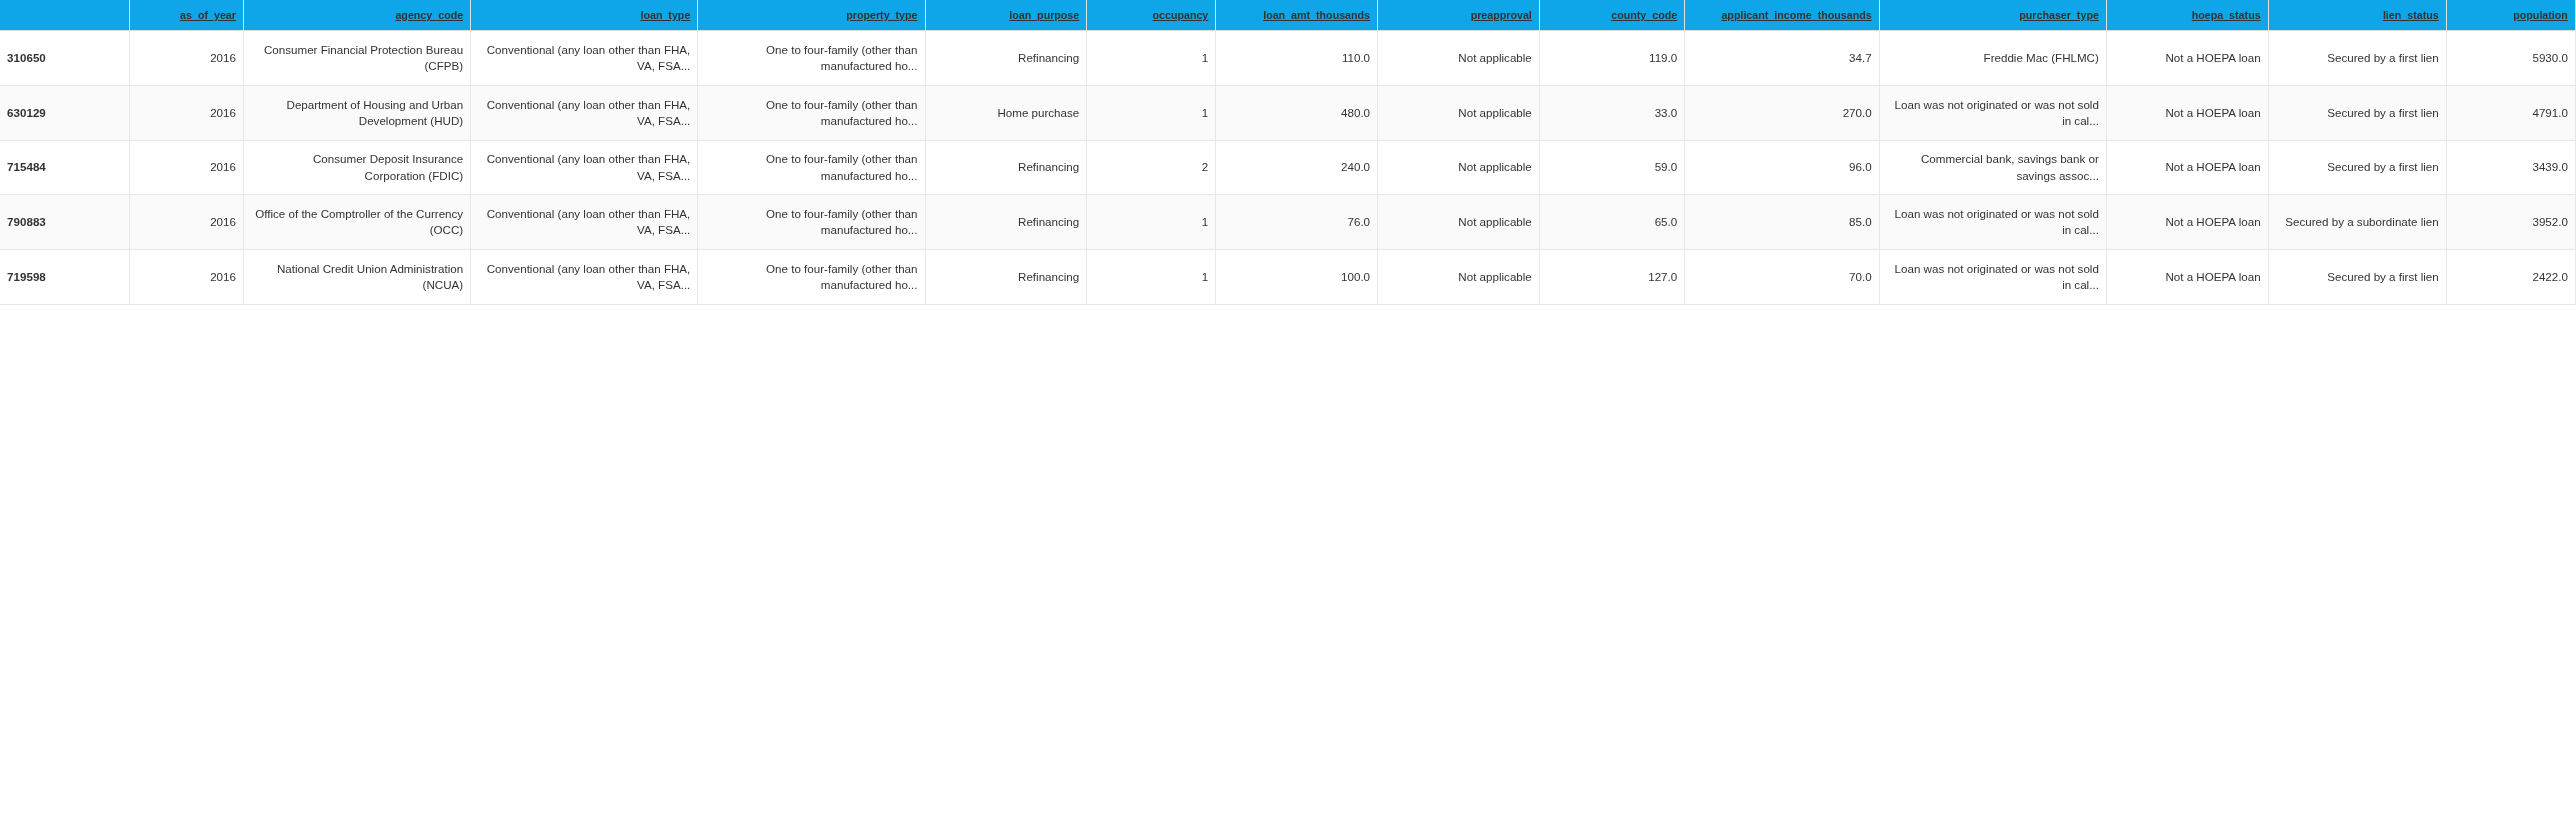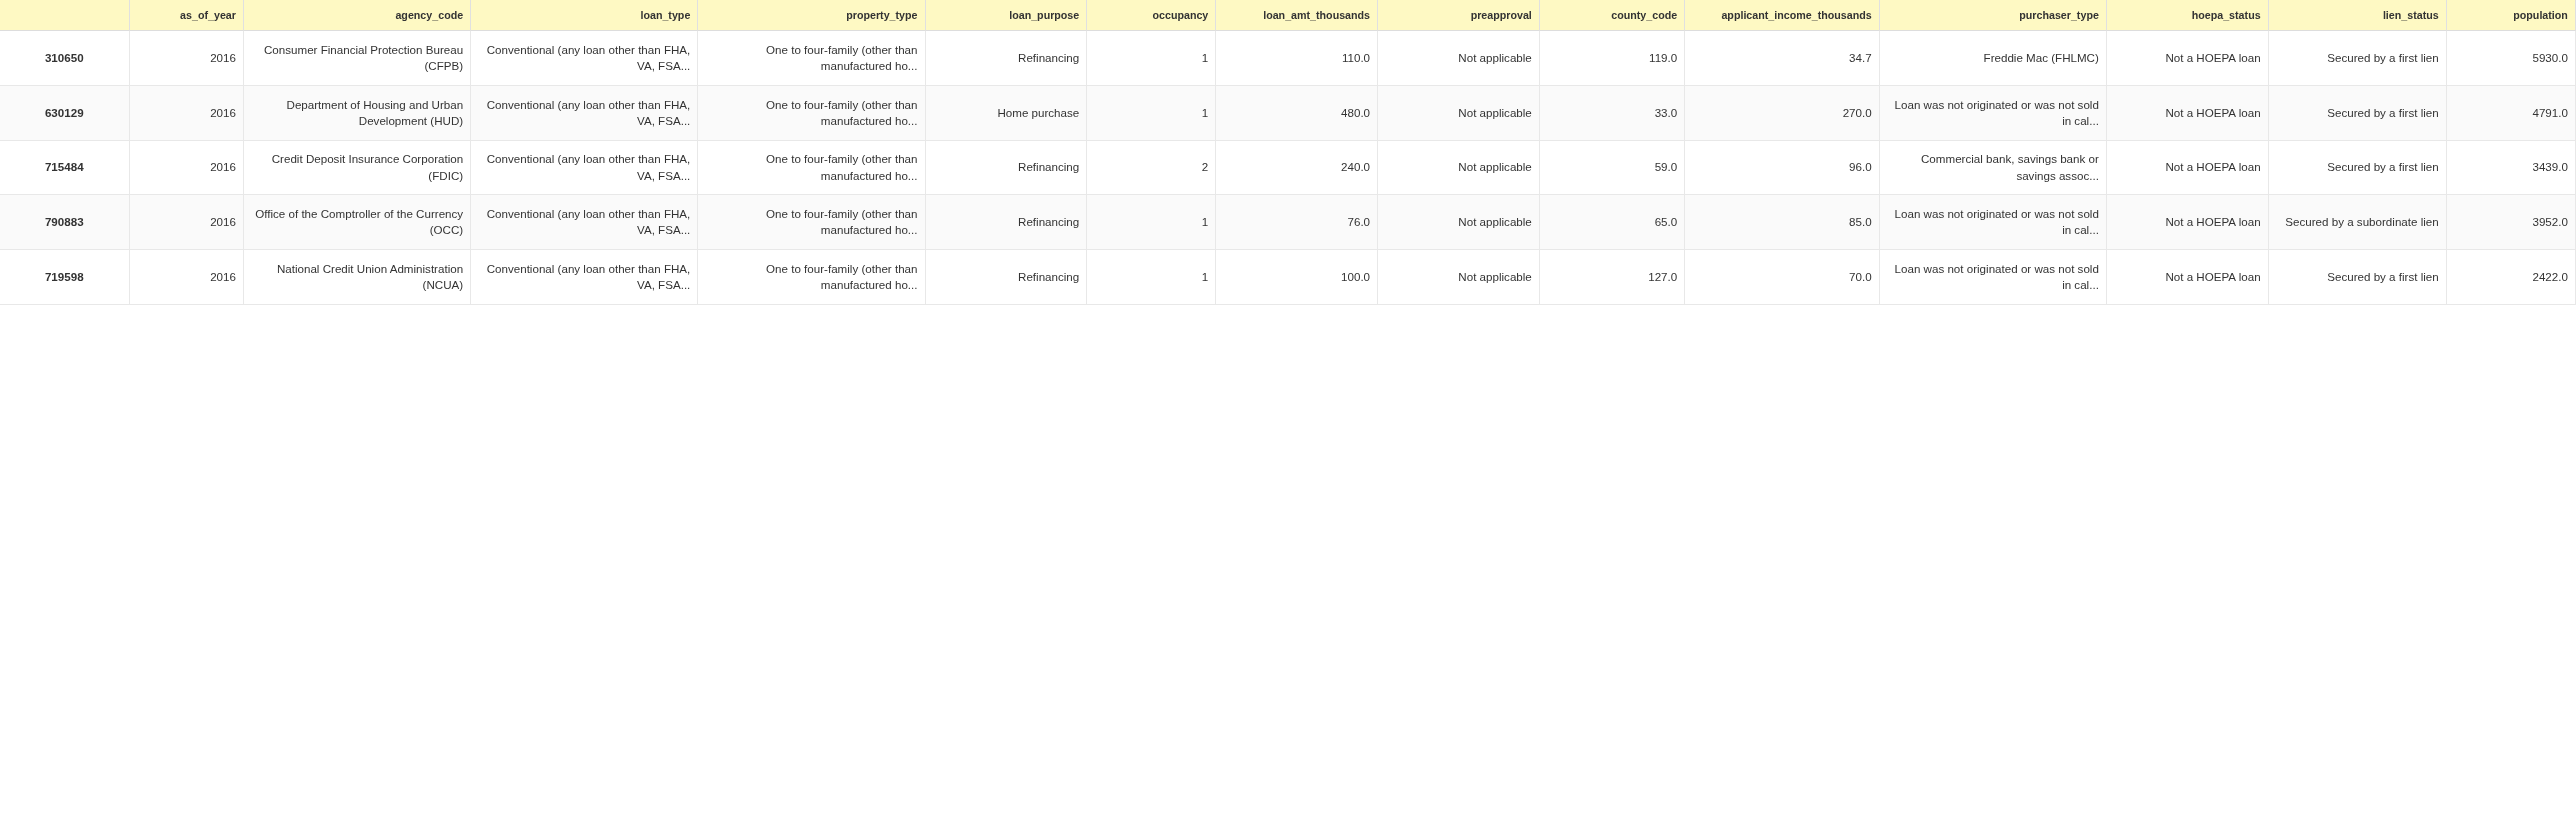--- a/index.html
+++ b/index.html
@@ -27,8 +27,9 @@
     }
 
     thead tr {
-      background: #fef9c3;
+      background: #0ea5e9;
       border-bottom: 0.9px solid #ddd;
+      text-decoration: underline;
     }
 
     thead th {

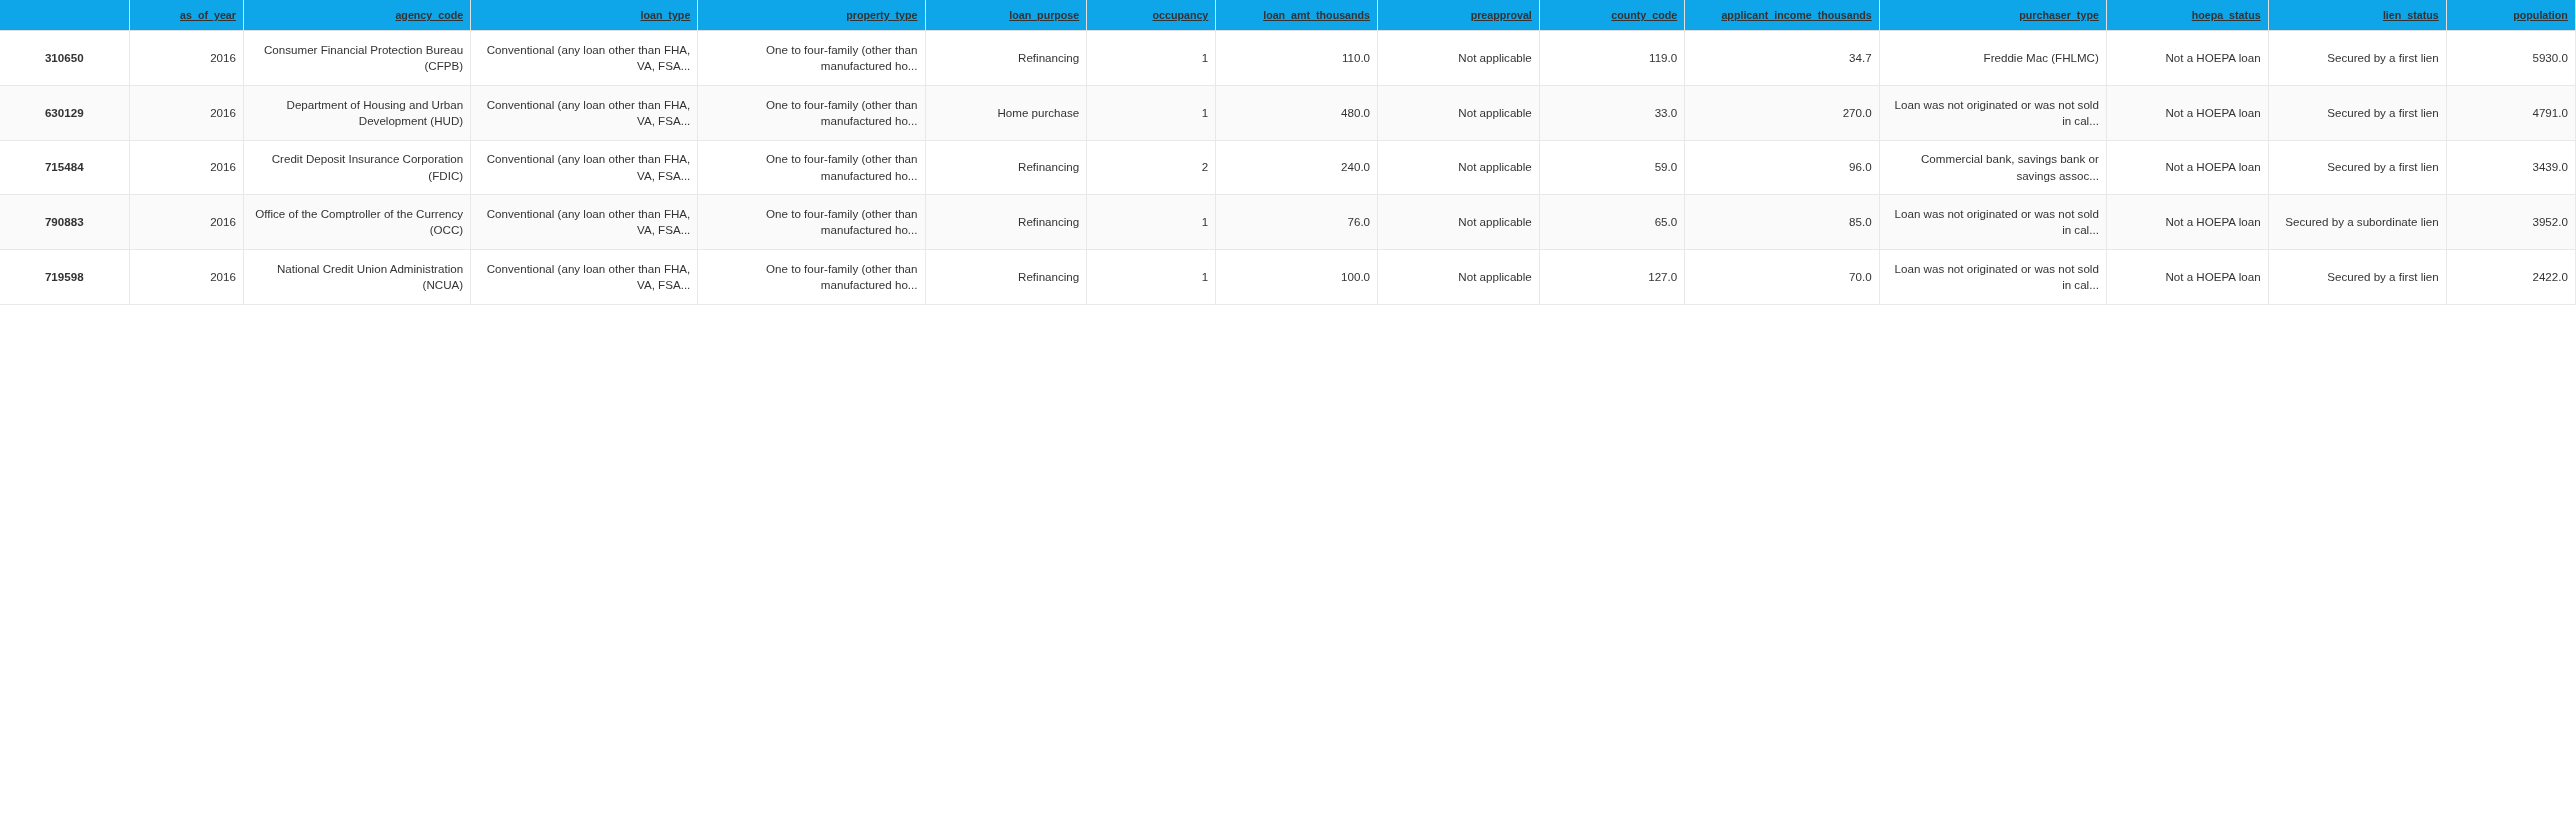--- a/index.html
+++ b/index.html
@@ -70,7 +70,7 @@
 
     tbody td:first-child {
       font-weight: 700;
-      text-align: center;
+      text-align: left;
     }
 
     .col-id { width: 71px; }

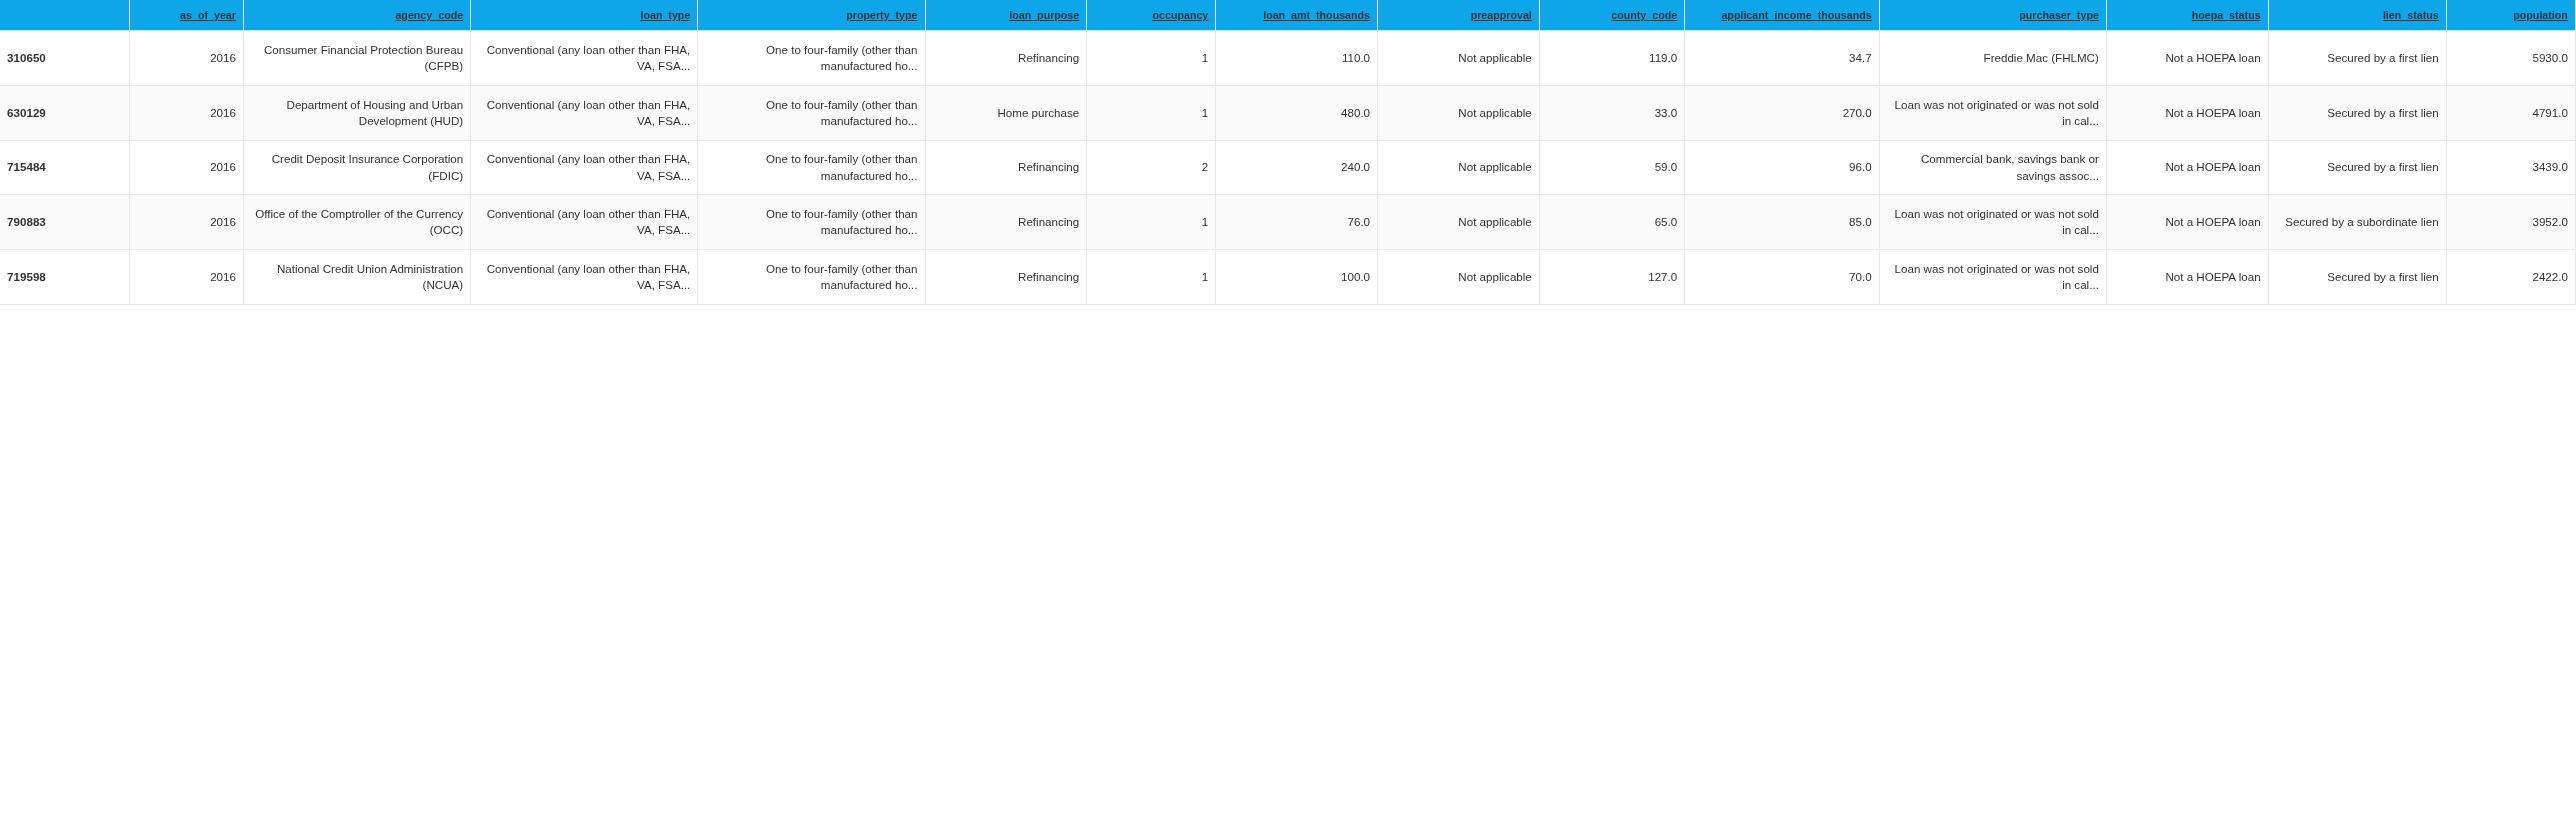--- a/index.html
+++ b/index.html
@@ -151,7 +151,7 @@
         <tr>
           <td class="col-id">715484</td>
           <td class="col-year">2016</td>
-          <td class="col-agency">Credit Deposit Insurance Corporation (FDIC)</td>
+          <td class="col-agency">Consumer Deposit Insurance Corporation (FDIC)</td>
           <td class="col-loan-type">Conventional (any loan other than FHA, VA, FSA...</td>
           <td class="col-property">One to four-family (other than manufactured ho...</td>
           <td class="col-purpose">Refinancing</td>

